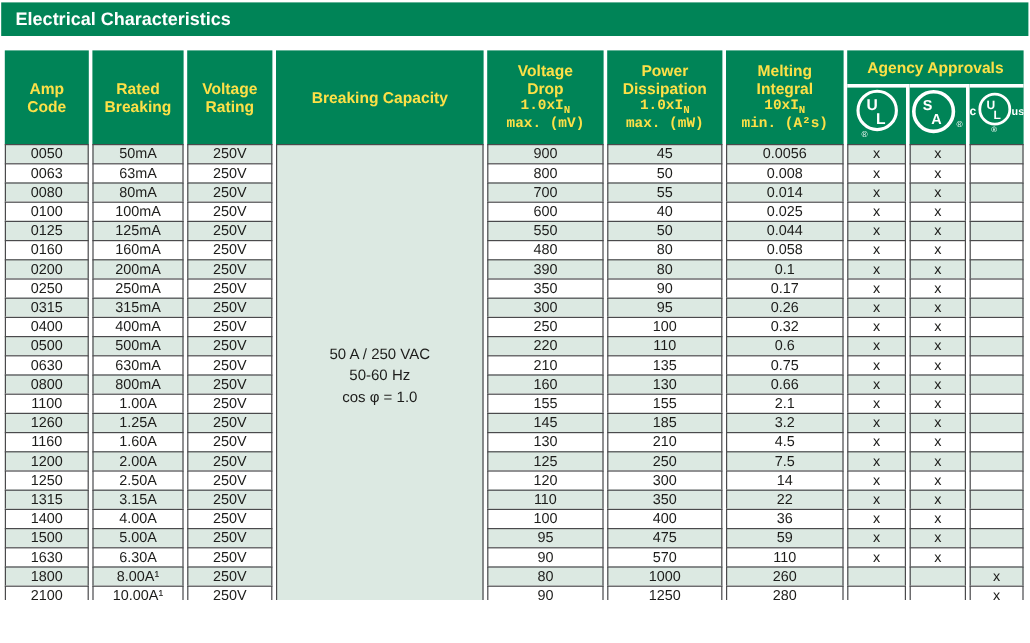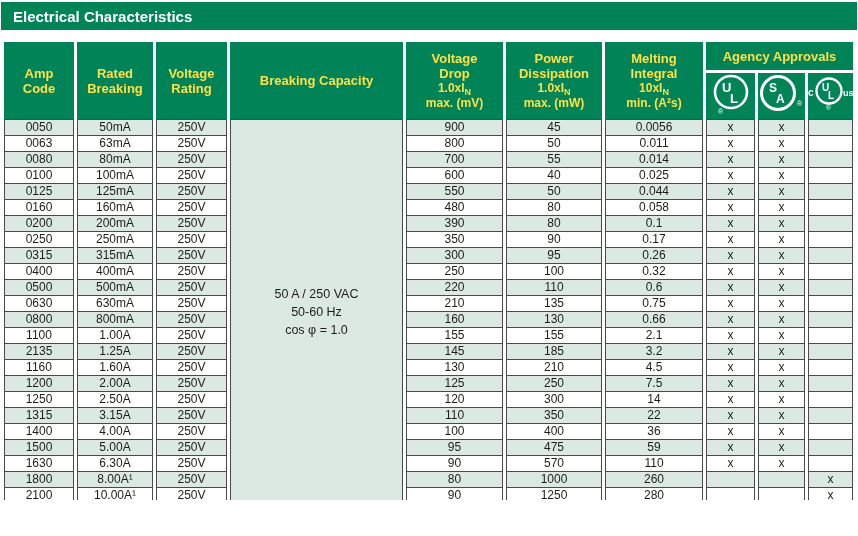--- a/index.html
+++ b/index.html
@@ -42,7 +42,7 @@
     vertical-align: middle;
     padding: 2px 0;
   }
-  td.h .factor, td.h .limit { font-size: 12px; }
+  td.h .factor, td.h .limit { font-size: 12px; font-family: Liberation Mono, monospace; }
   td.h sub { font-size: 9px; line-height: 0; }
   tr.agency-title-row td.h { height: 28px; }
   td.logo-cell {

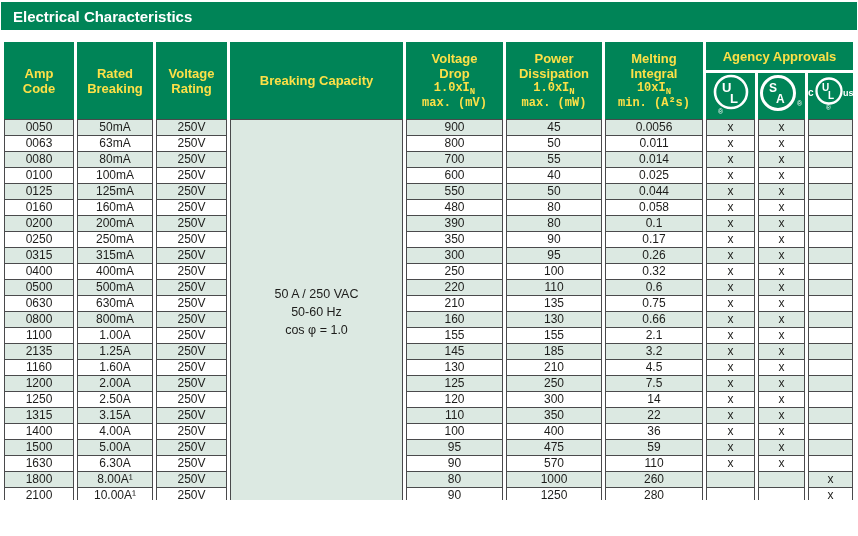--- a/index.html
+++ b/index.html
@@ -192,7 +192,7 @@
 
       <td class="d">800</td>
       <td class="d">50</td>
-      <td class="d">0.011</td>
+      <td class="d">0.008</td>
       <td class="d">x</td>
       <td class="d">x</td>
       <td class="d"></td>

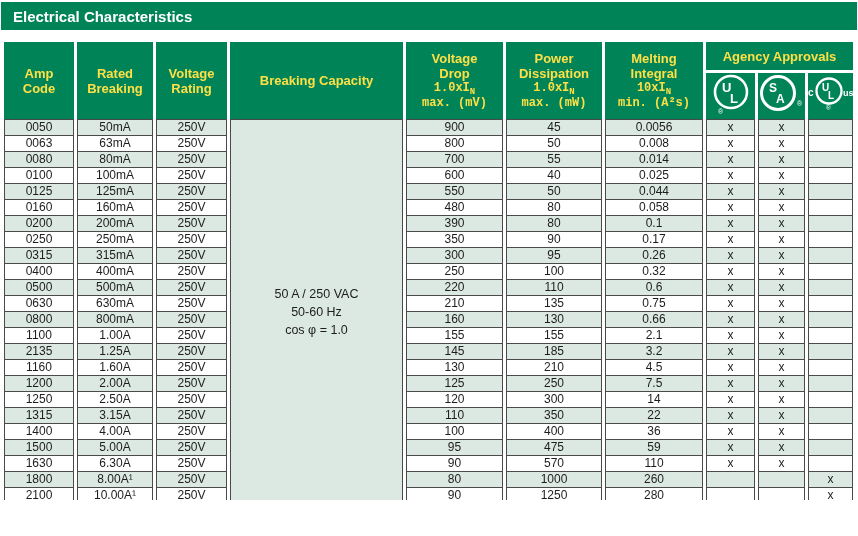--- a/index.html
+++ b/index.html
@@ -342,7 +342,7 @@
       <td class="d"></td>
     </tr>
           <tr class="shade">
-      <td class="d">2135</td>
+      <td class="d">1260</td>
       <td class="d">1.25A</td>
       <td class="d">250V</td>
 

